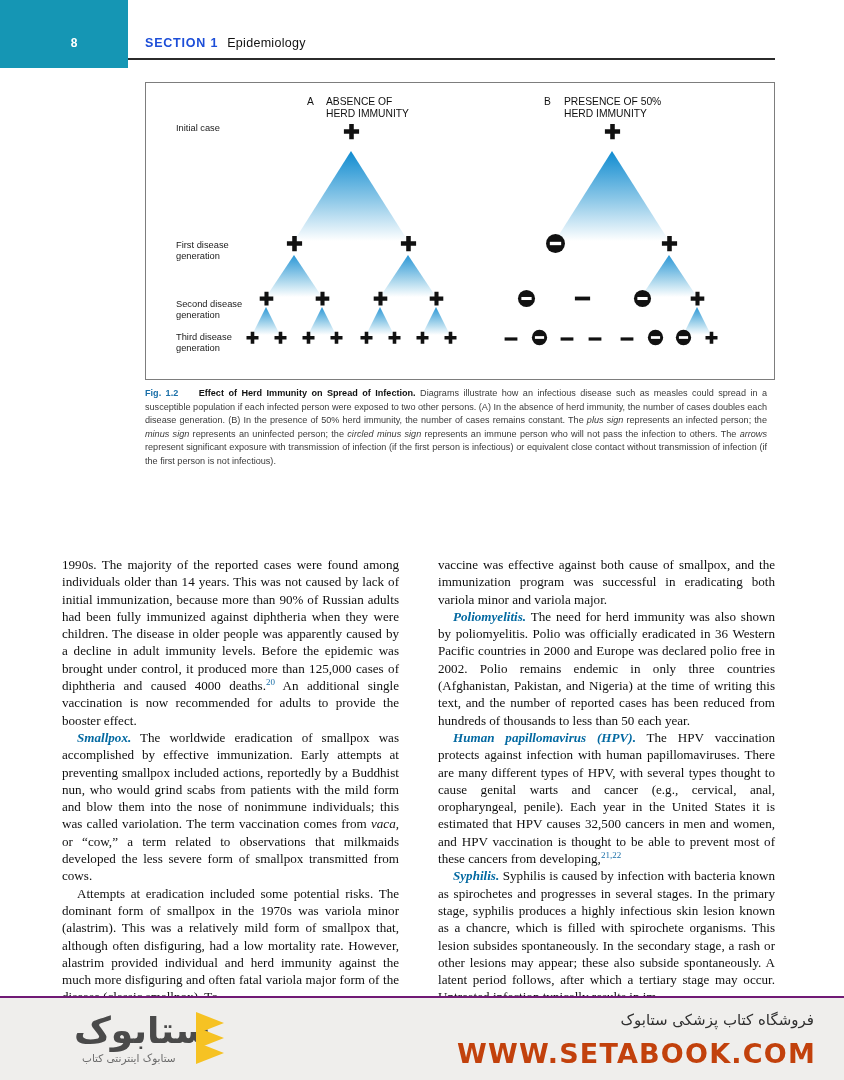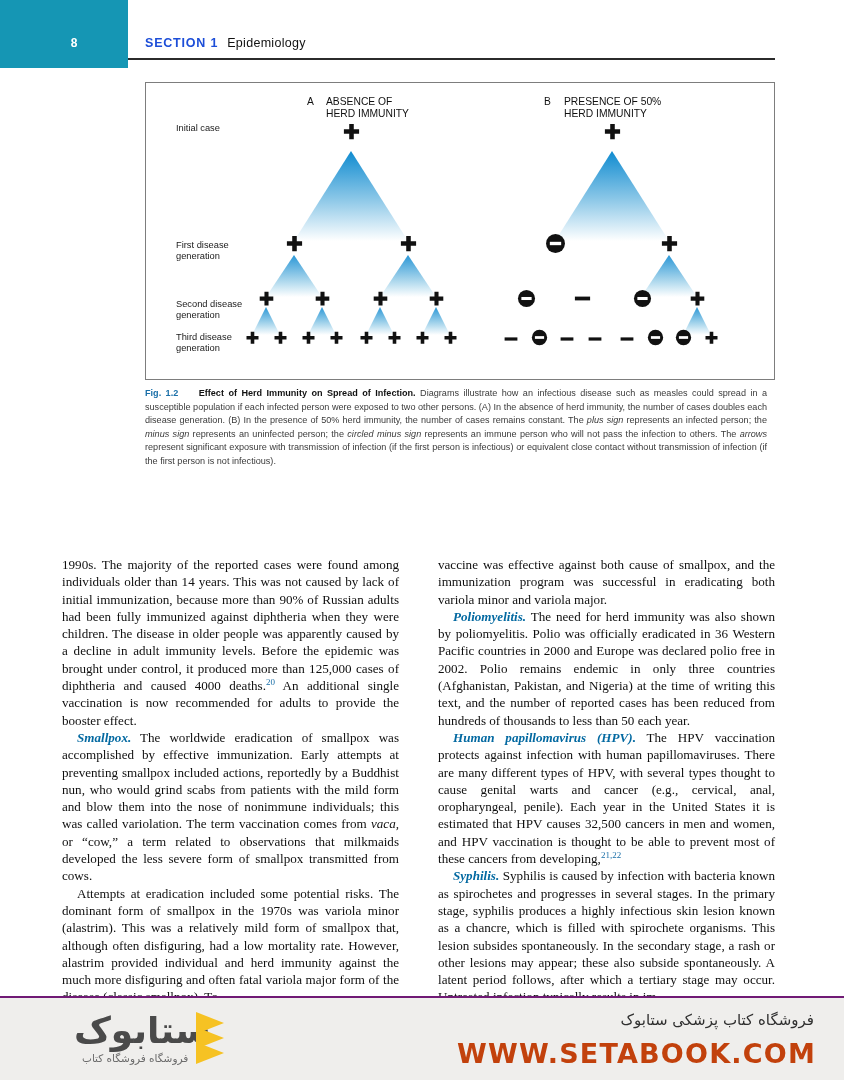--- a/index.html
+++ b/index.html
@@ -371,7 +371,7 @@
   <div class="banner">
     <div class="banner-logo">
       <div class="logo-script">ستابوک</div>
-      <div class="logo-sub">فروشگاه فروشگاه کتاب</div>
+      <div class="logo-sub">ستابوک اینترنتی کتاب</div>
     </div>
     <div class="chev-mark">
       <span class="chev c1"></span>

